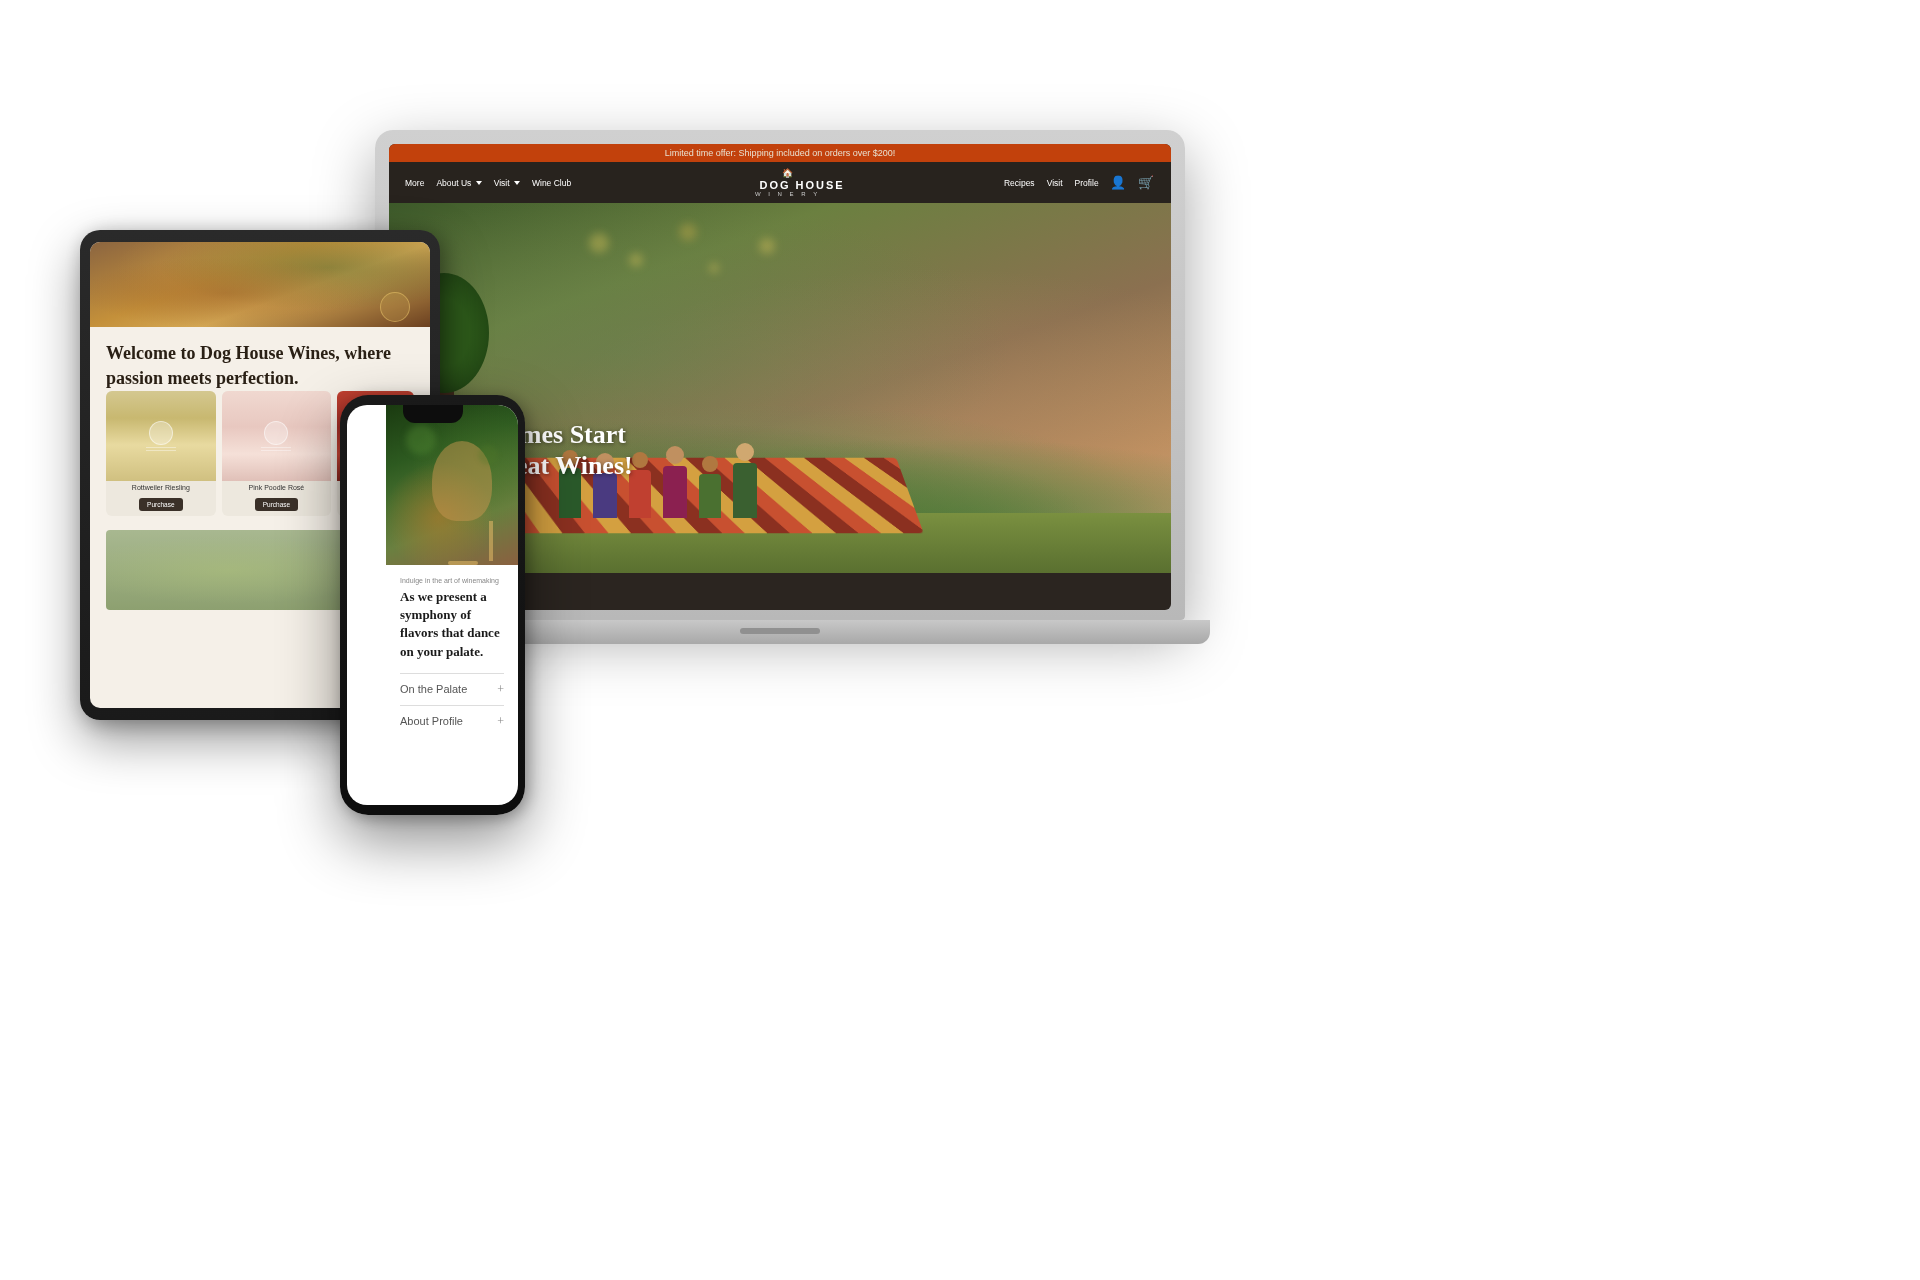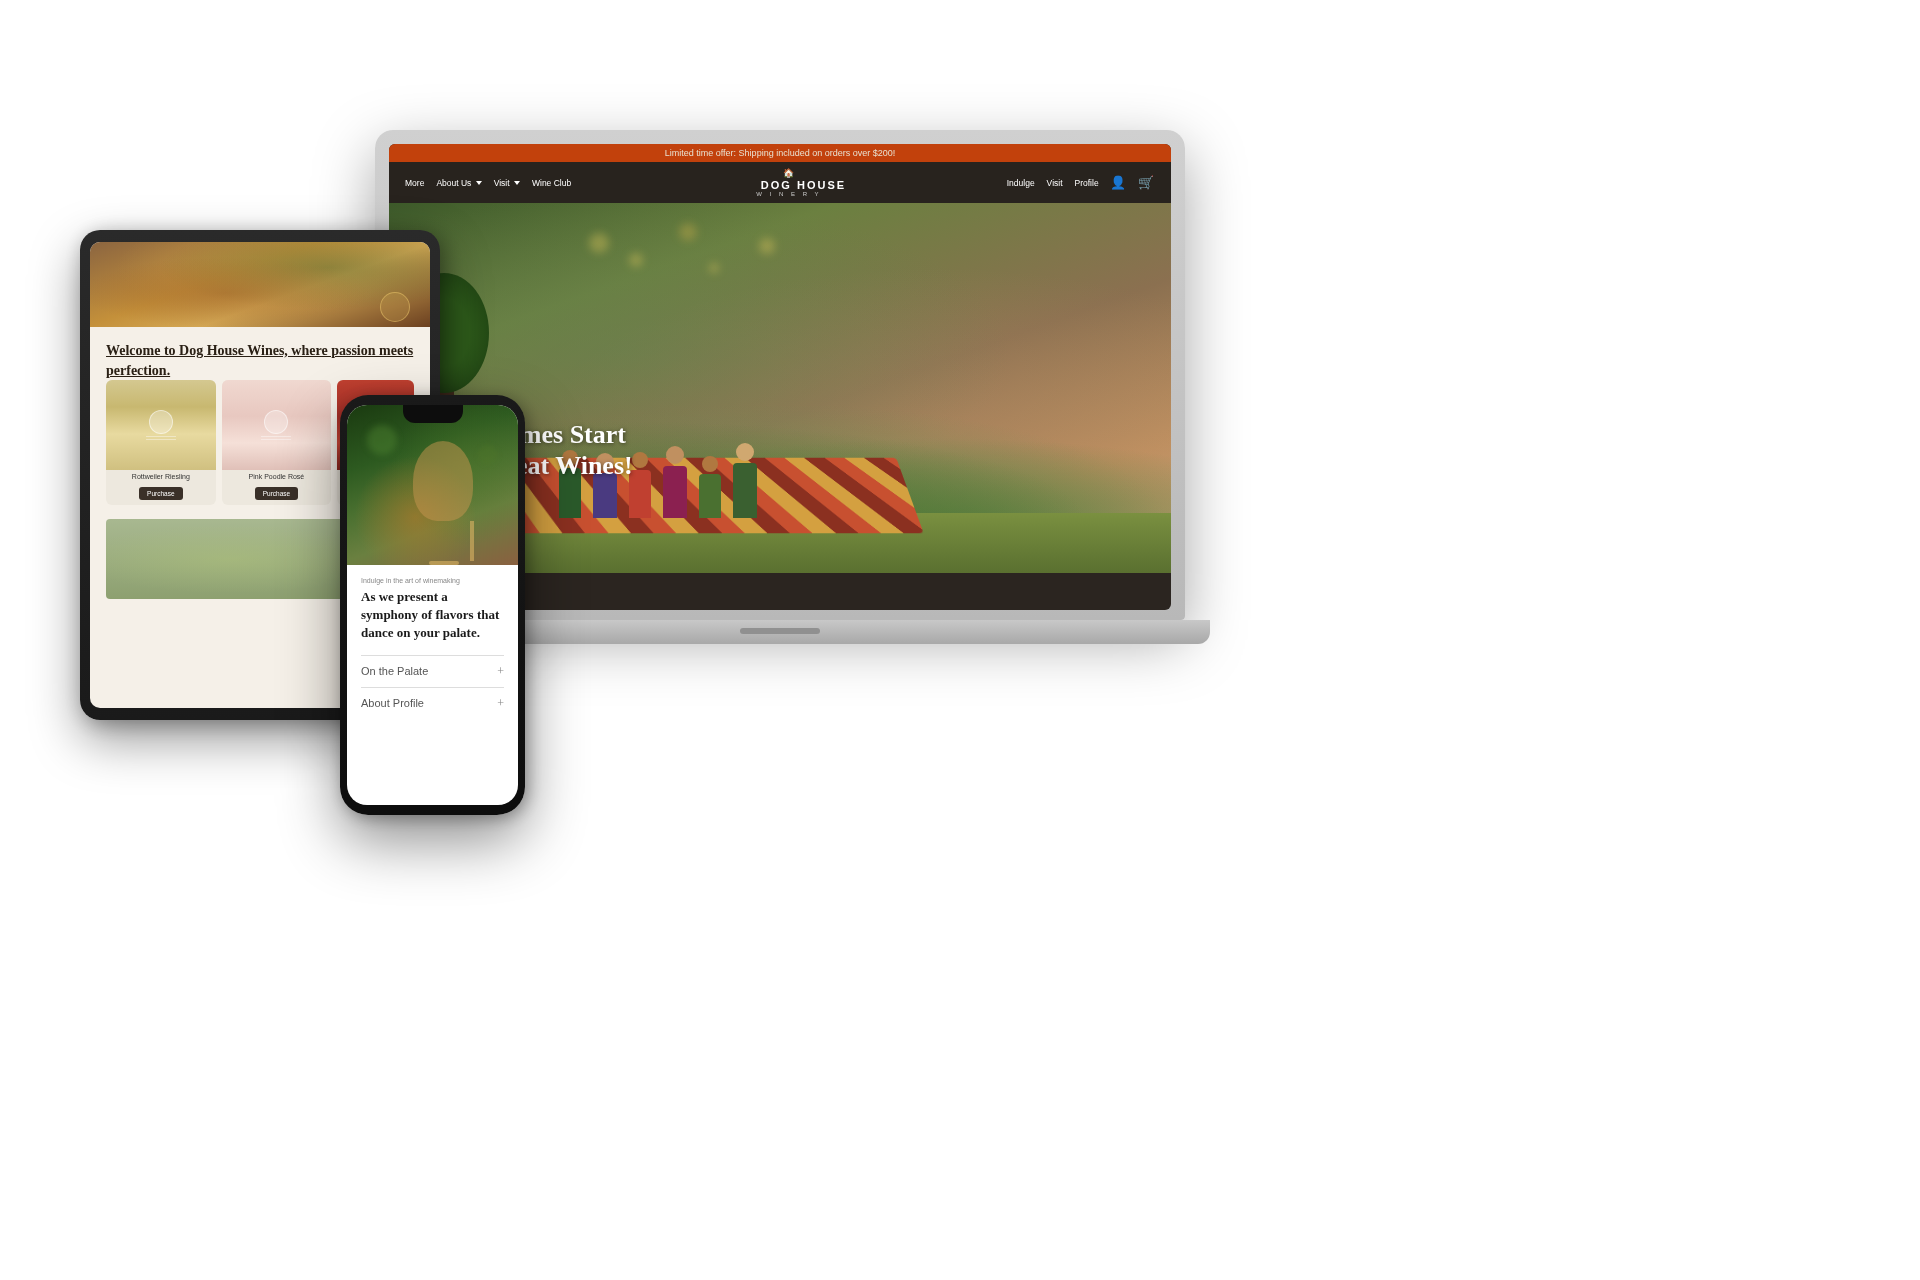--- a/index.html
+++ b/index.html
@@ -500,7 +500,7 @@
             <div class="logo-sub">W I N E R Y</div>
           </div>
           <div class="laptop-nav-right">
-            <span style="cursor:pointer">Indulge</span>
+            <span style="cursor:pointer">Recipes</span>
             <span style="cursor:pointer">Visit</span>
             <span style="cursor:pointer">Profile</span>
             <span style="font-size:13px; cursor:pointer">👤</span>

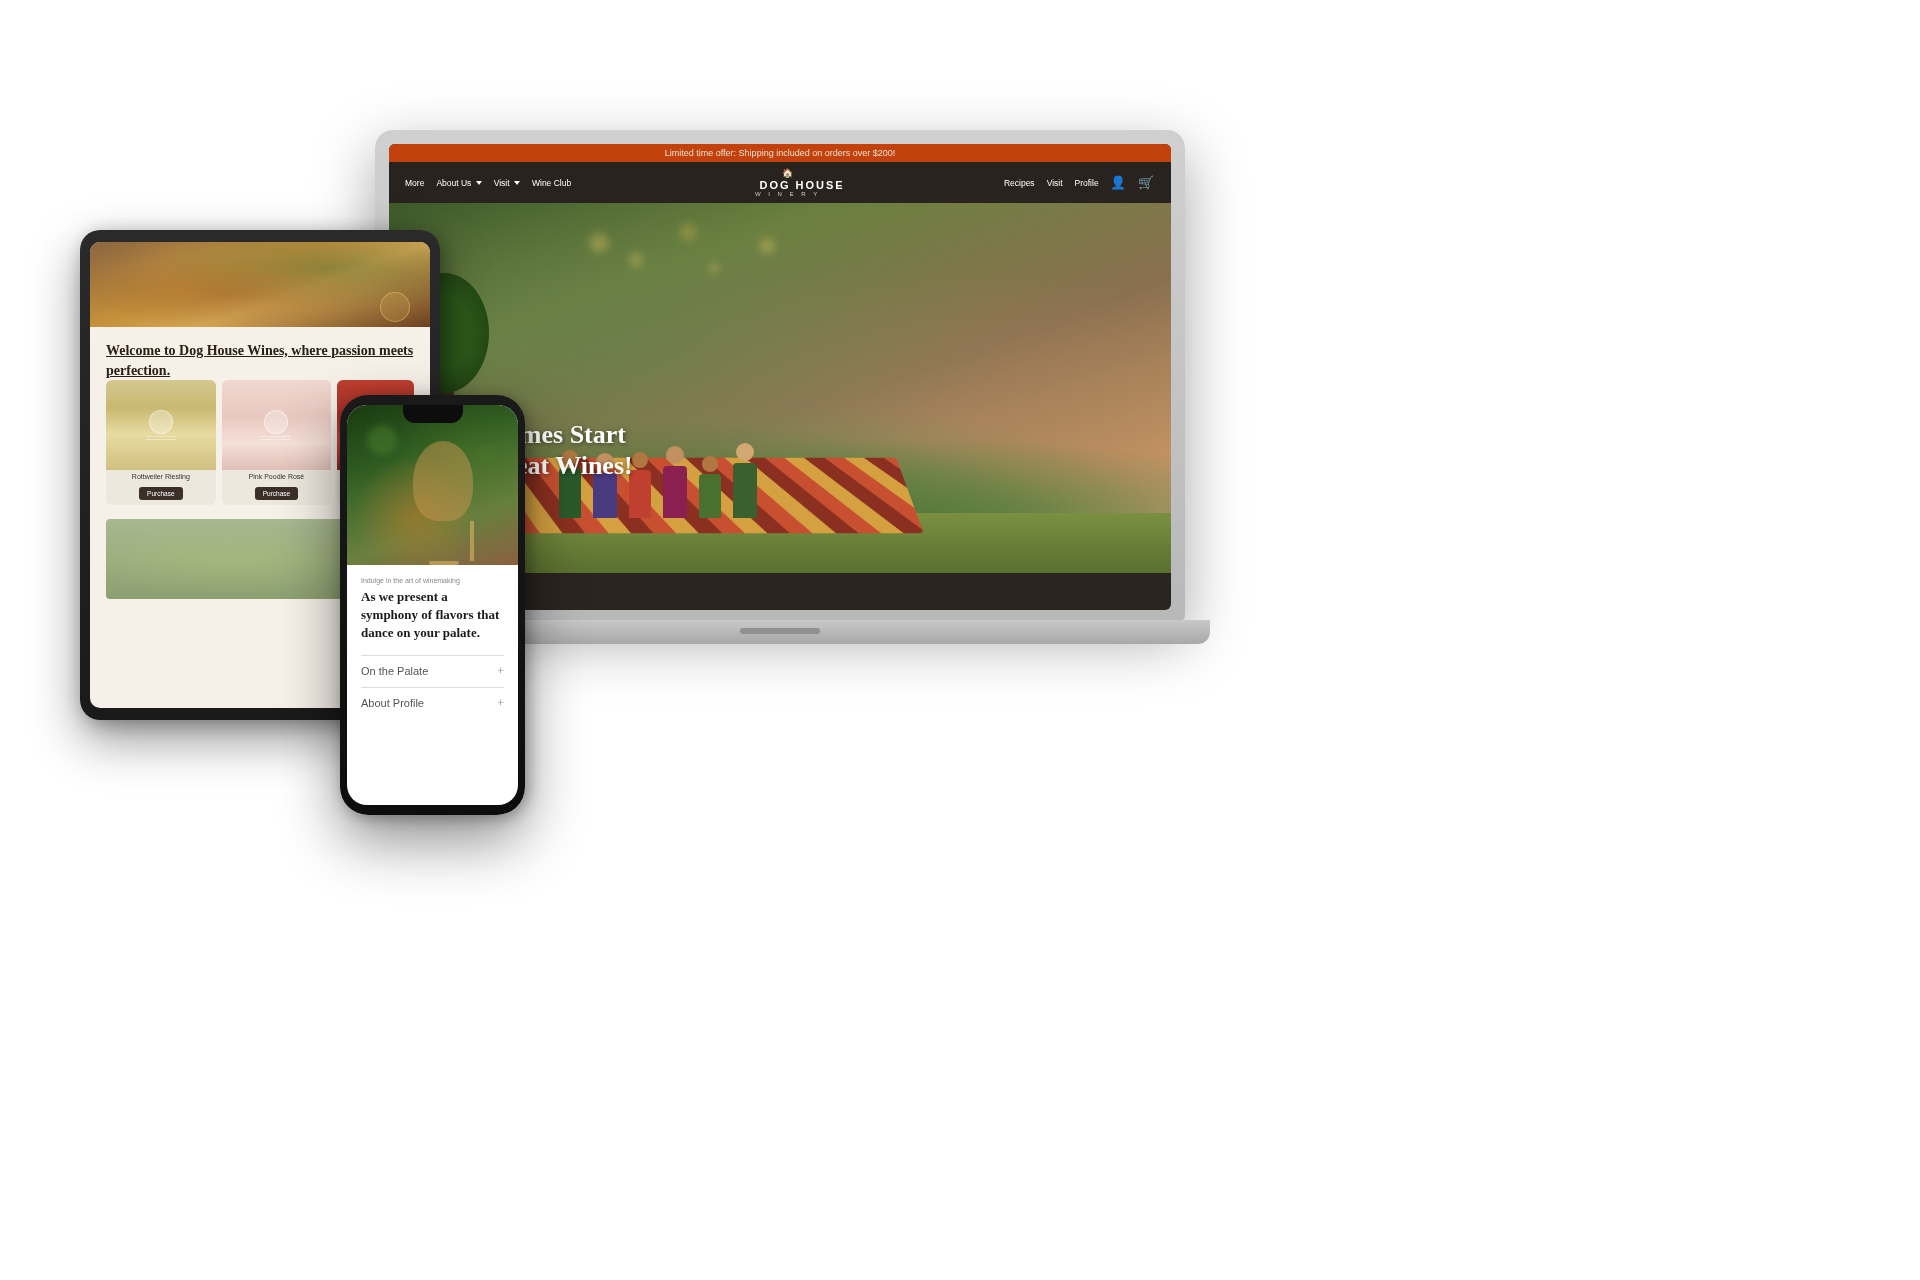--- a/index.html
+++ b/index.html
@@ -202,11 +202,10 @@
     }
 
     .tablet-welcome {
-      font-size: 14px;
+      font-size: 18px;
       font-weight: bold;
       color: #2a2015;
       line-height: 1.4;
-      text-decoration: underline;
     }
 
     .tablet-products {

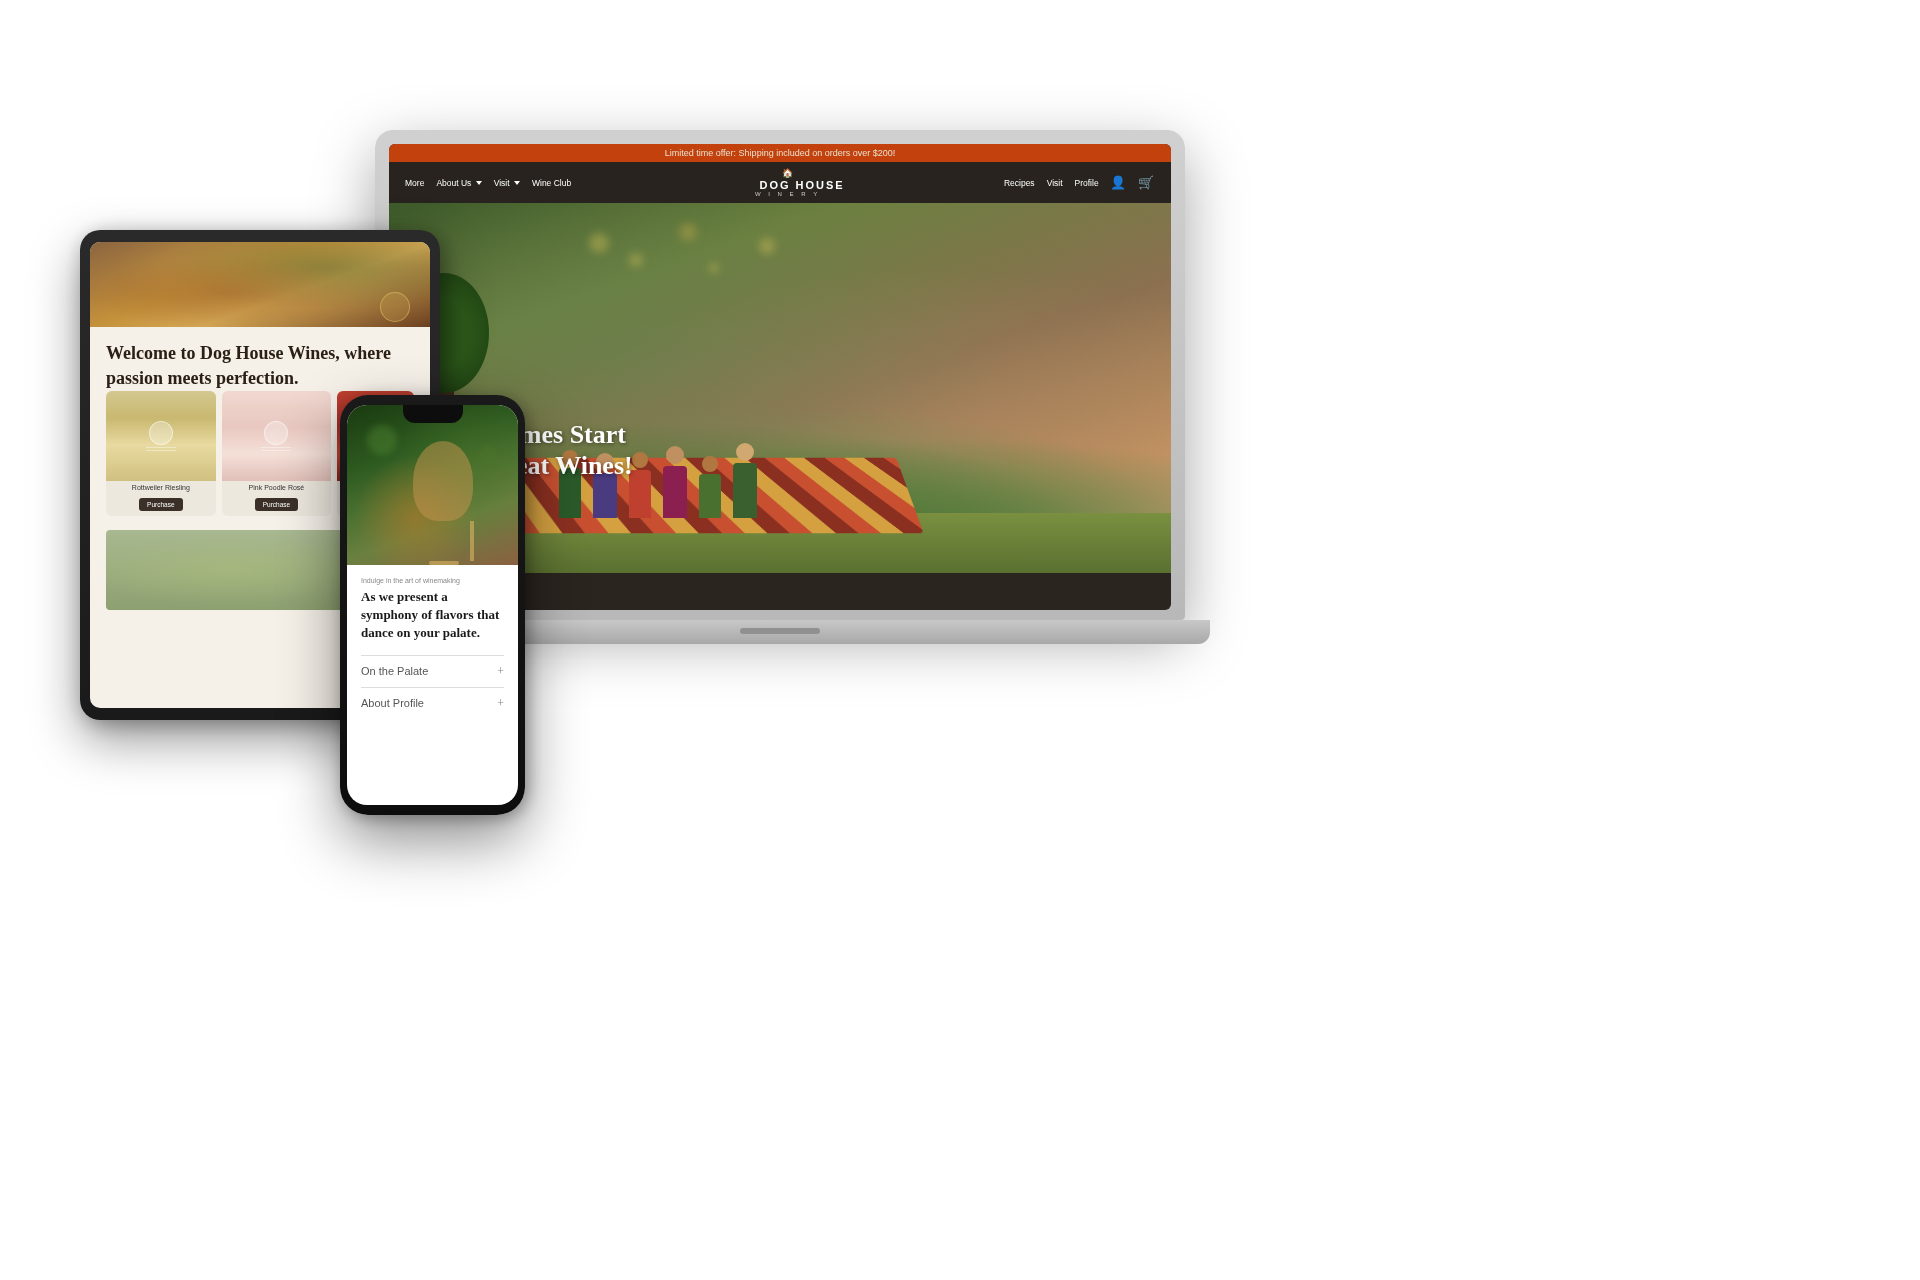--- a/index.html
+++ b/index.html
@@ -302,6 +302,7 @@
       background: #fff;
       border-radius: 20px;
       overflow: hidden;
+      padding-left: 39px;
     }
 
     .phone-hero-img {

